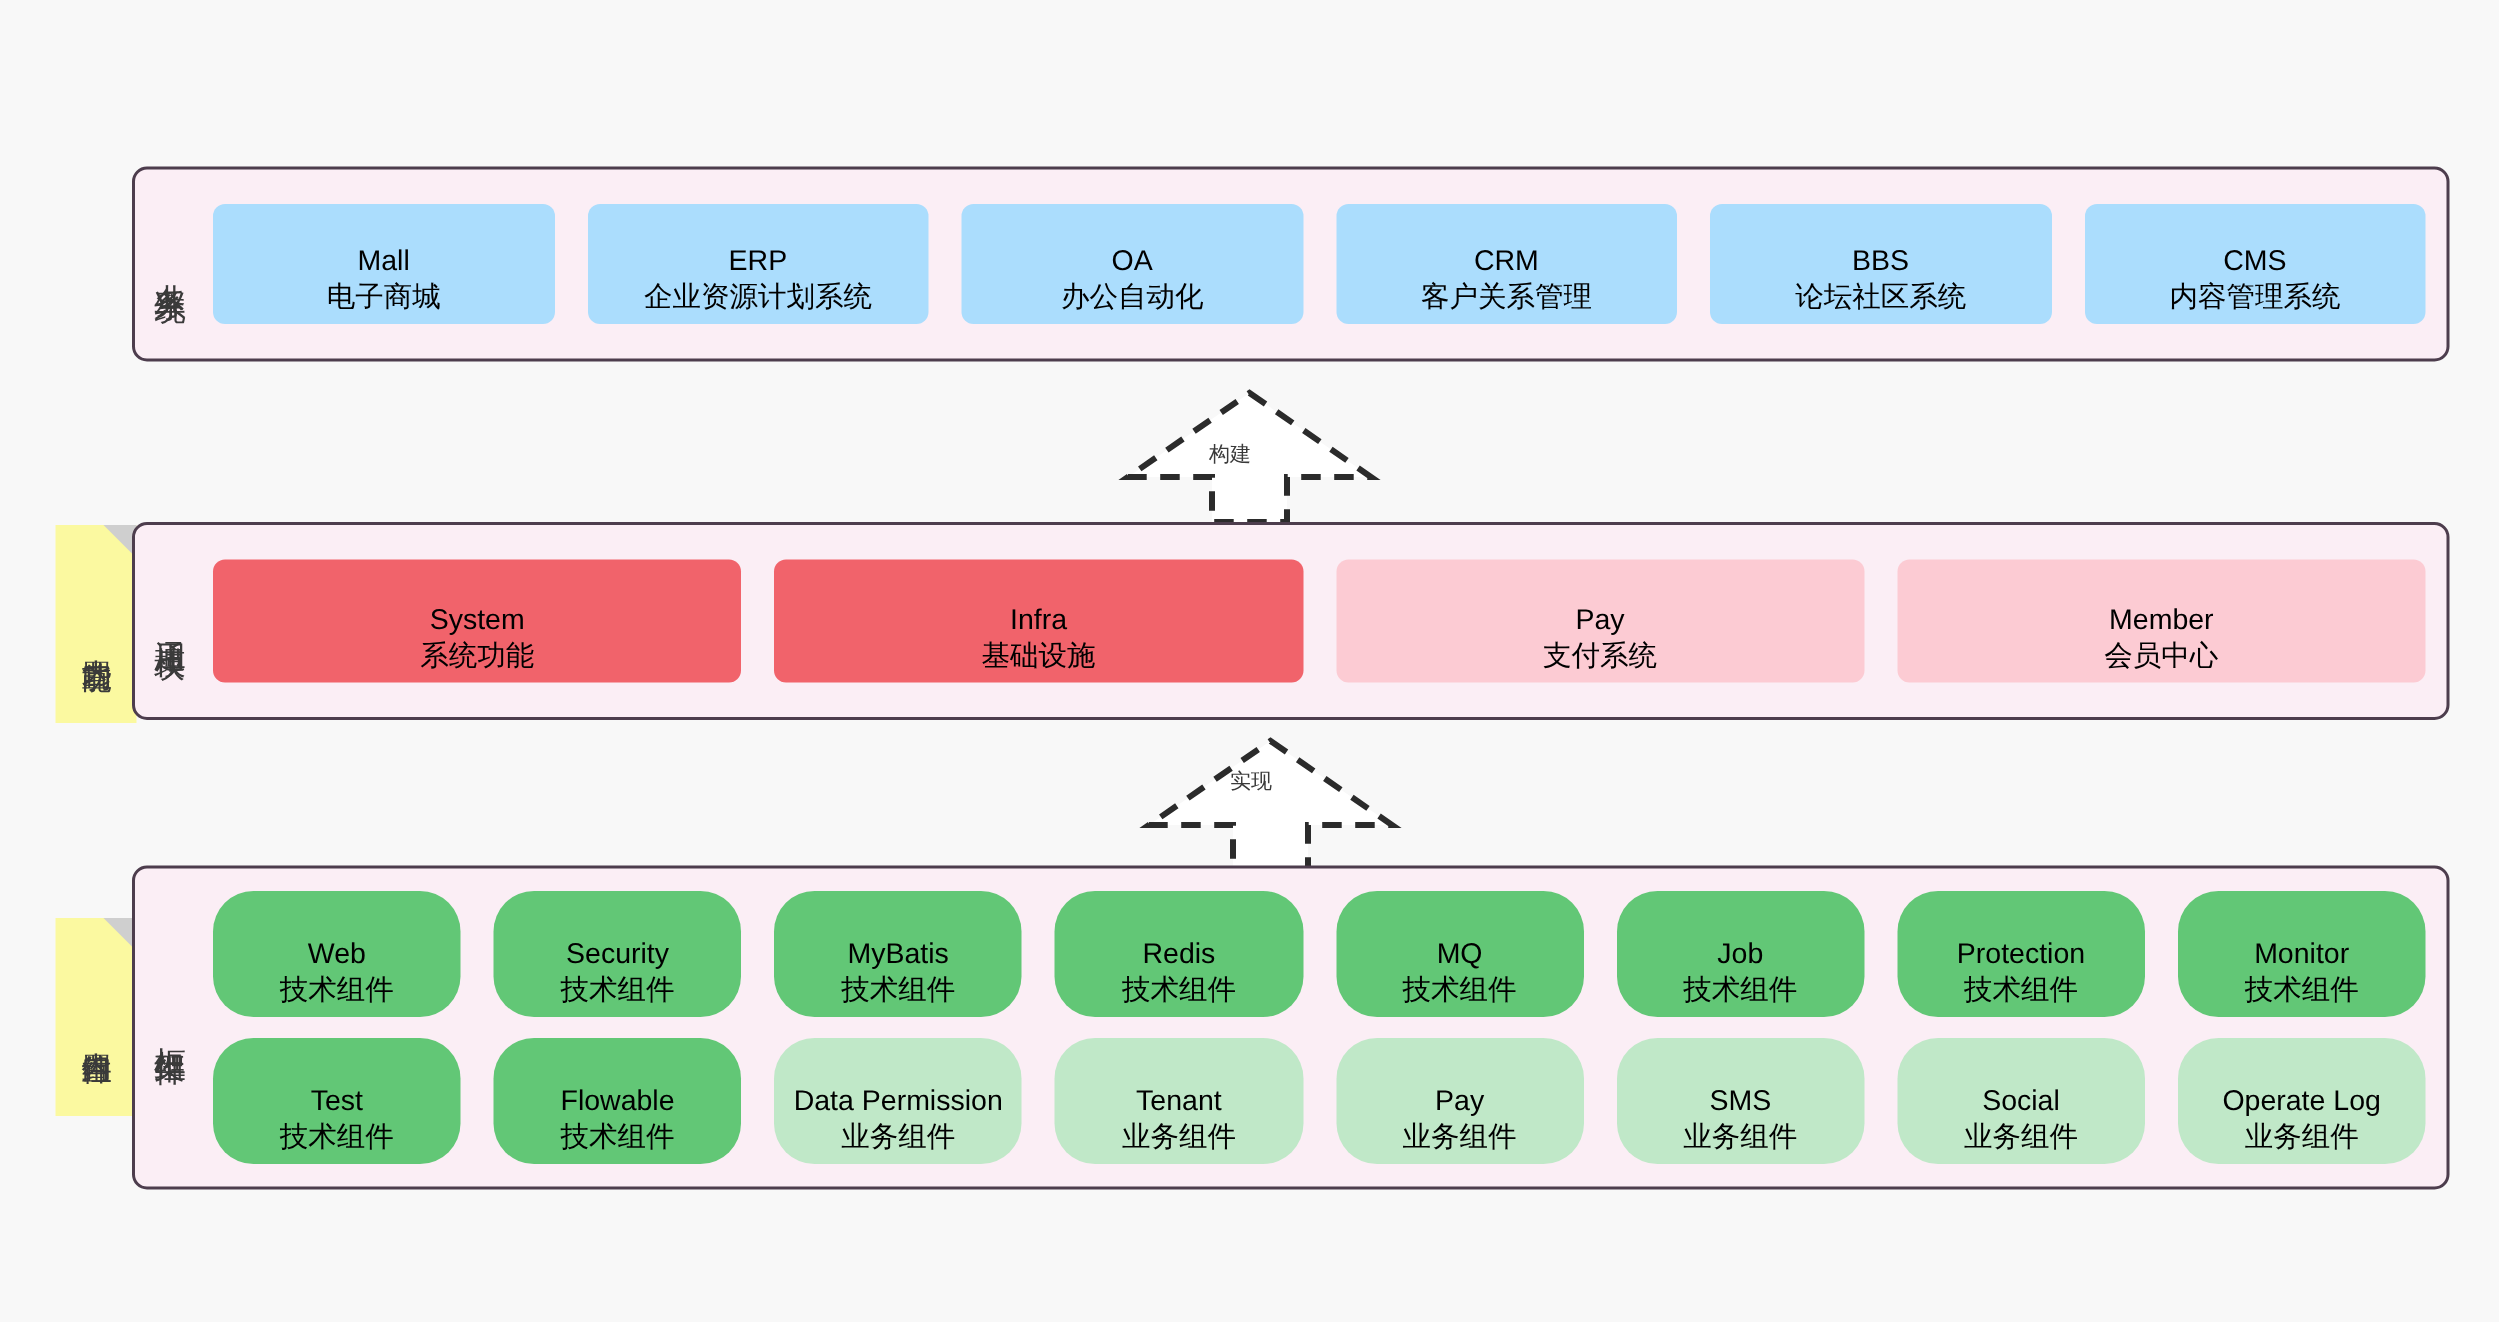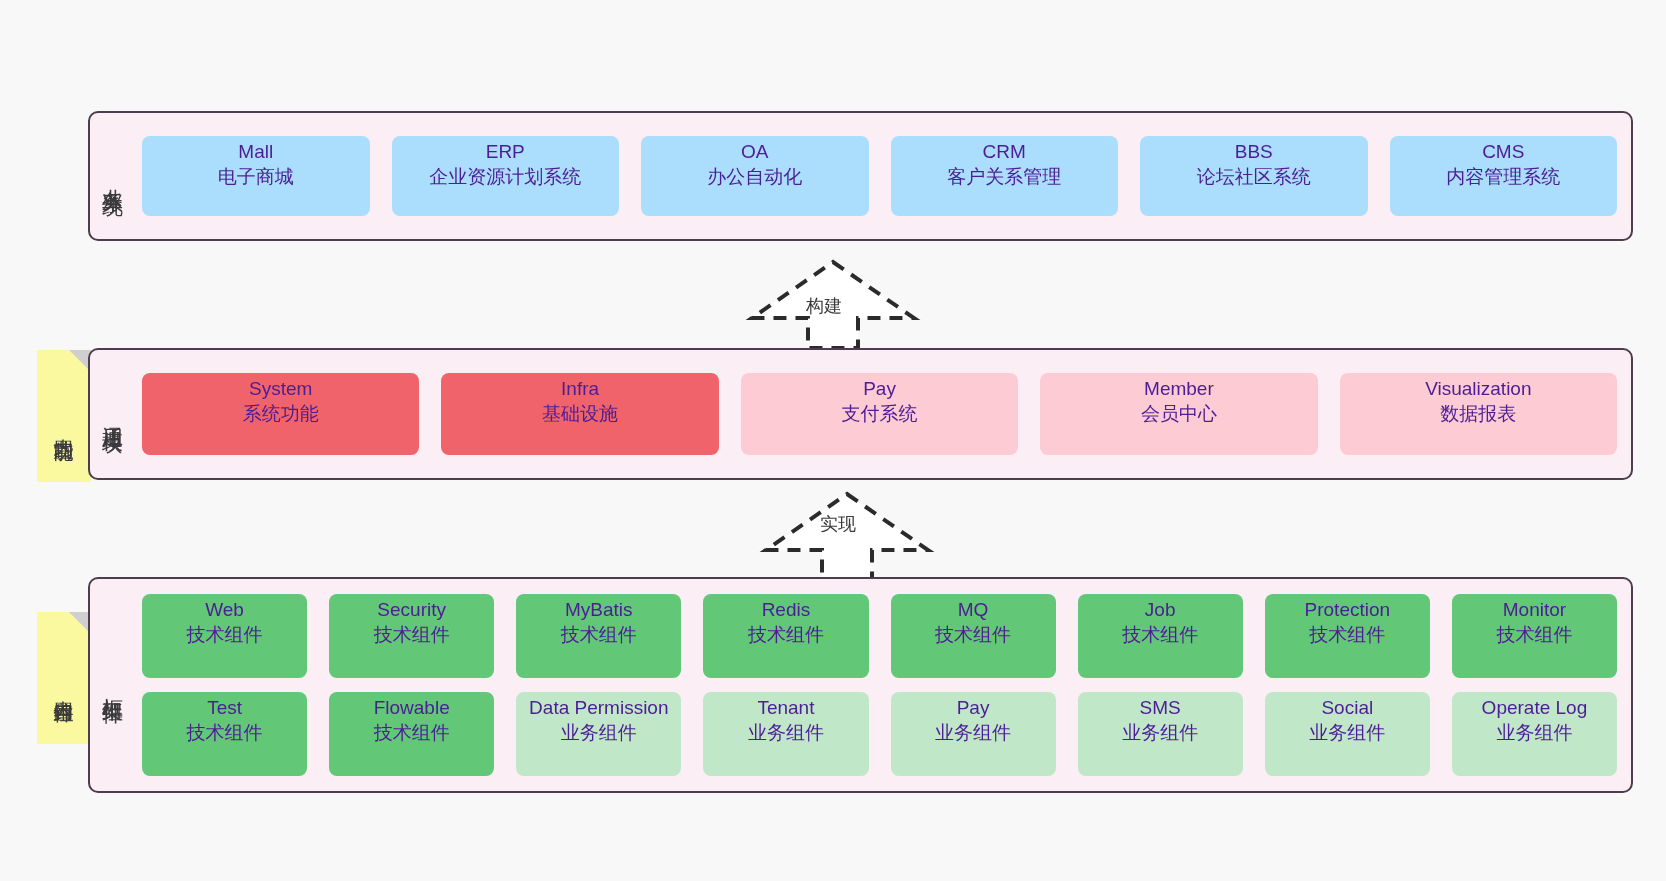--- a/index.html
+++ b/index.html
@@ -72,11 +72,11 @@
     display: flex;
     flex-direction: column;
     align-items: center;
-    justify-content: flex-start;
+    justify-content: flex-end;
     text-align: center;
     font-size: 19px;
     line-height: 1.3;
-    color: #4c1d95;
+    color: #000000;
     box-sizing: border-box;
     padding: 4px 6px;
   }

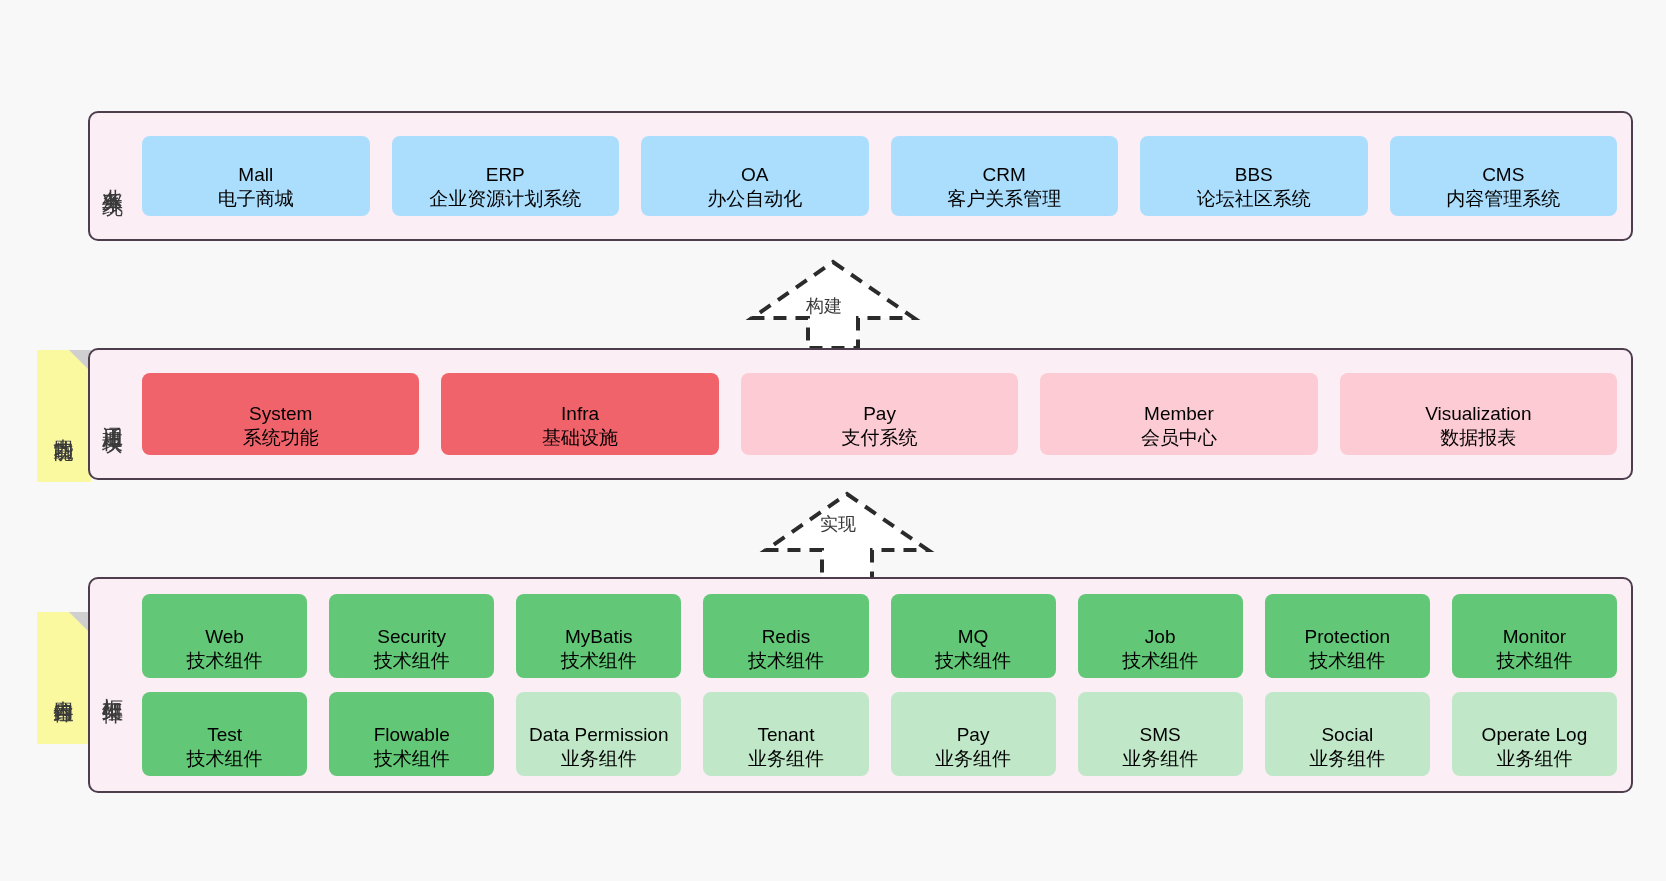--- a/index.html
+++ b/index.html
@@ -137,7 +137,7 @@
   .connector svg { display: block; overflow: visible; }
   .conn-label {
     position: absolute;
-    font-size: 18px;
+    font-size: 14px;
     color: #3a3a3a;
     background: transparent;
     white-space: nowrap;

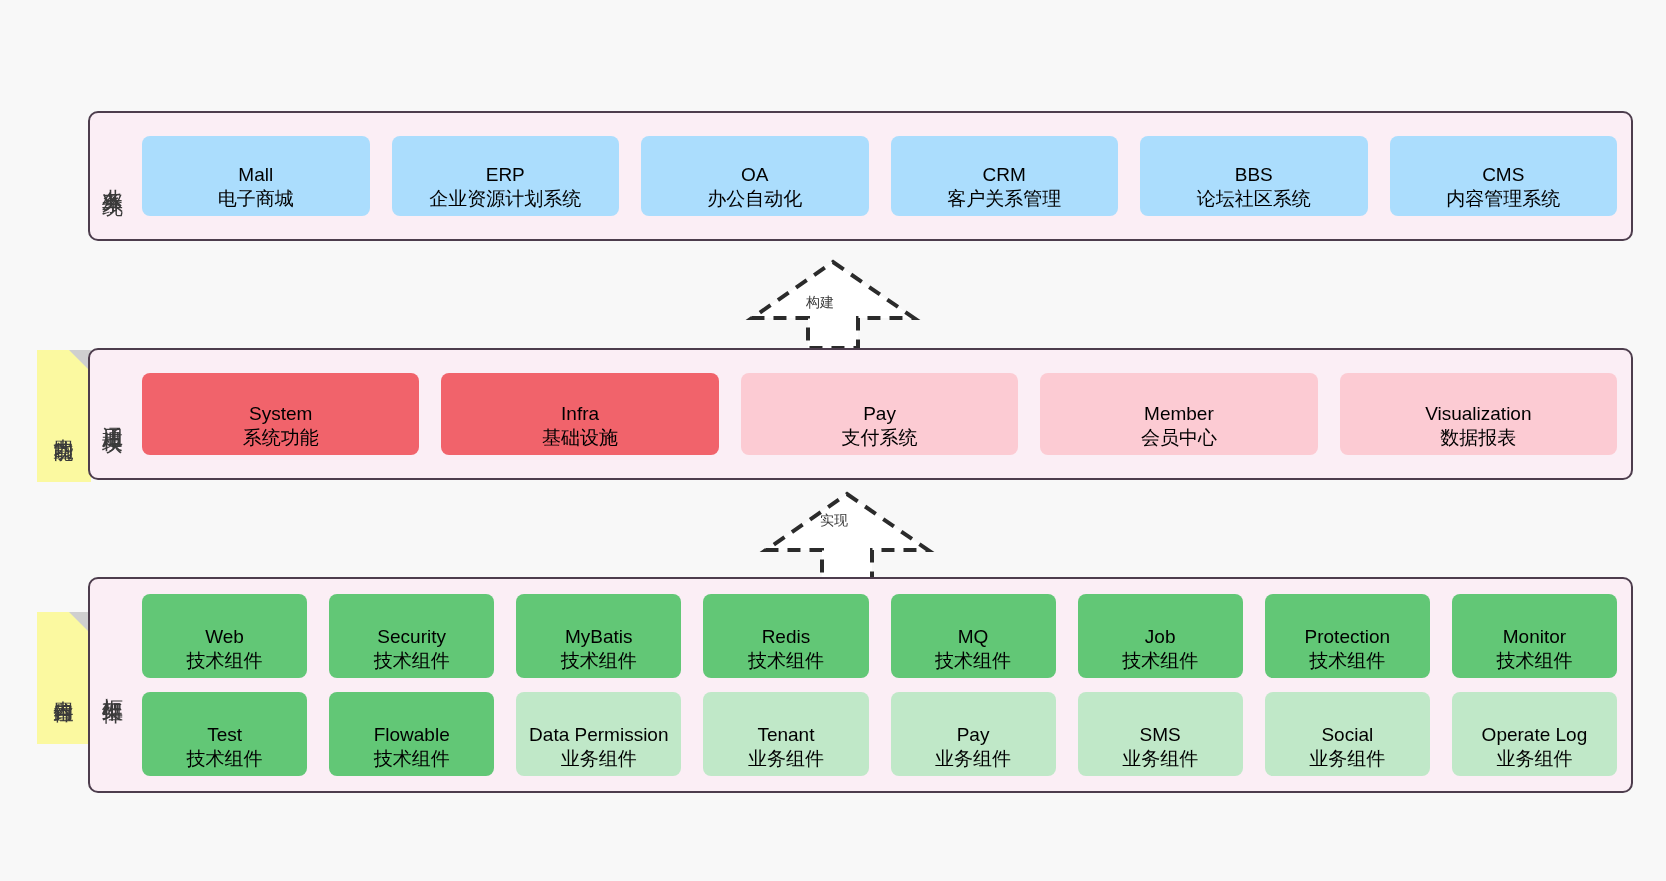--- a/index.html
+++ b/index.html
@@ -216,10 +216,6 @@
           <span class="n-title">Member</span>
           <span class="n-sub">会员中心</span>
         </div>
-        <div class="node c-pink">
-          <span class="n-title">Visualization</span>
-          <span class="n-sub">数据报表</span>
-        </div>
       </div>
     </div>
   </div>

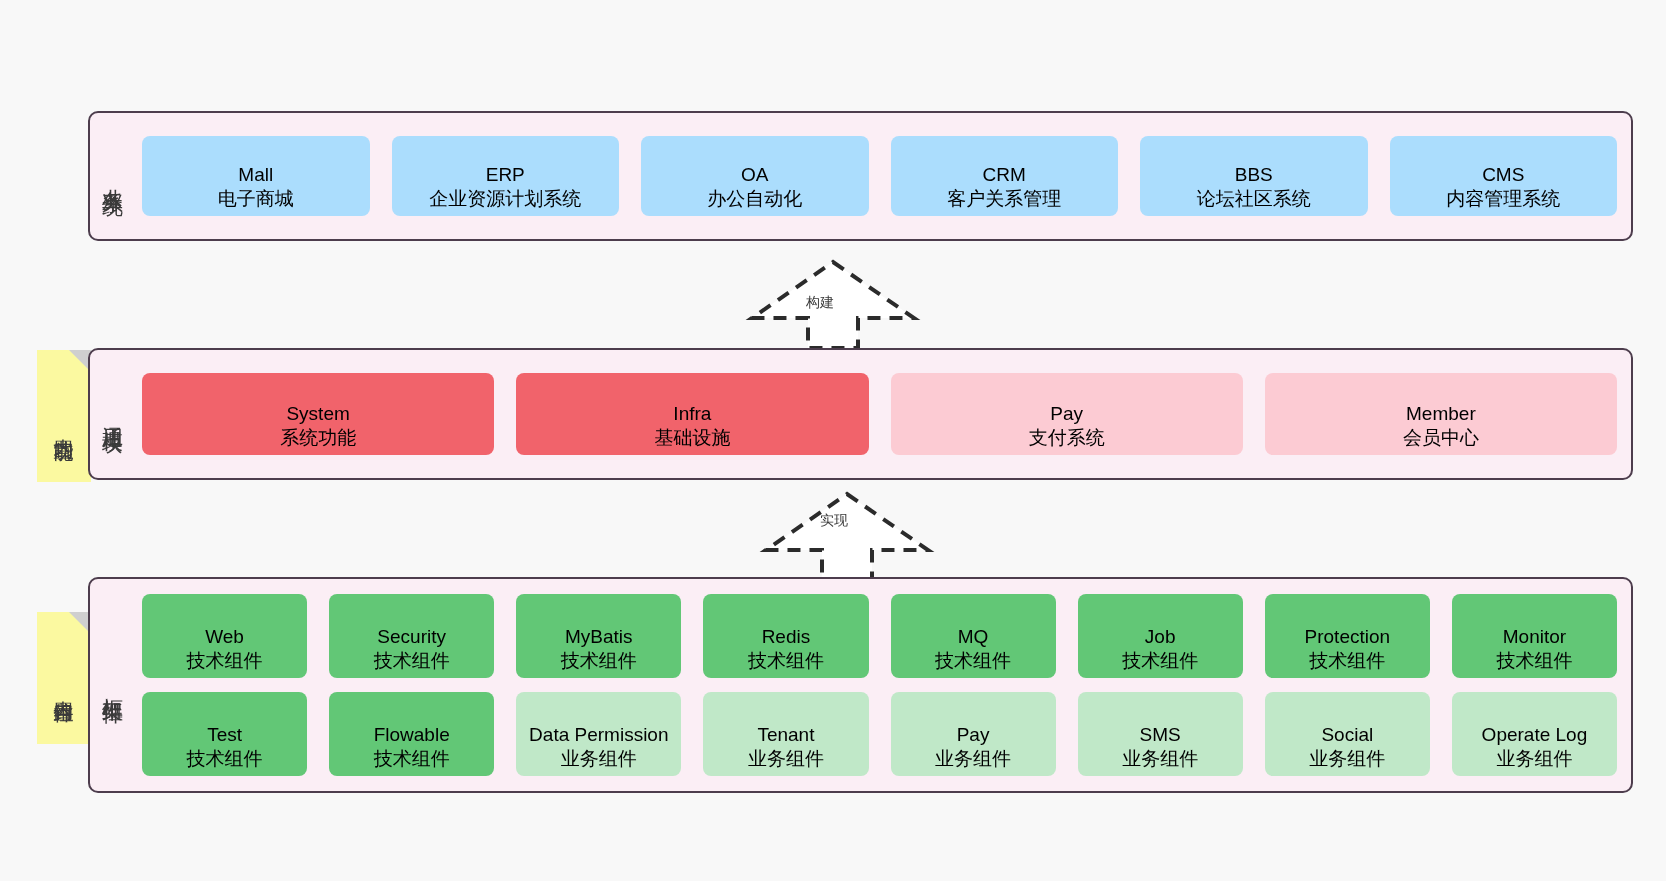--- a/index.html
+++ b/index.html
@@ -91,7 +91,7 @@
   #layer-modules .node { height: 82px; }
 
   #layer-framework { left: 88px;  top: 577px; width: 1545px; height: 216px; }
-  #layer-framework .node { height: 84px; }
+  #layer-framework .node { height: 84px; border-radius: 27px; }
 
   
   .c-blue        { background: #abddfd; }

